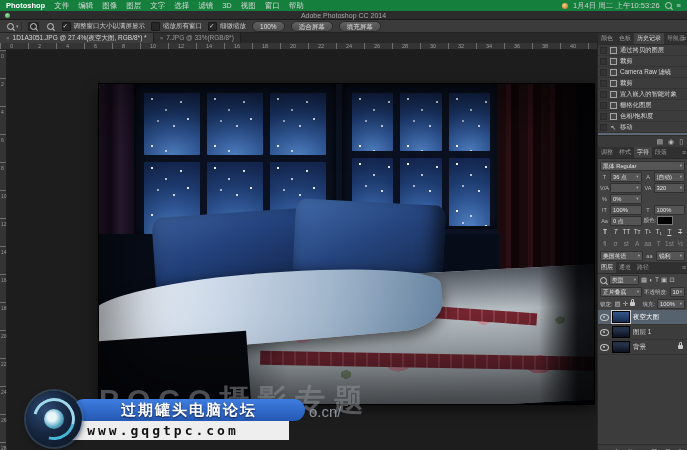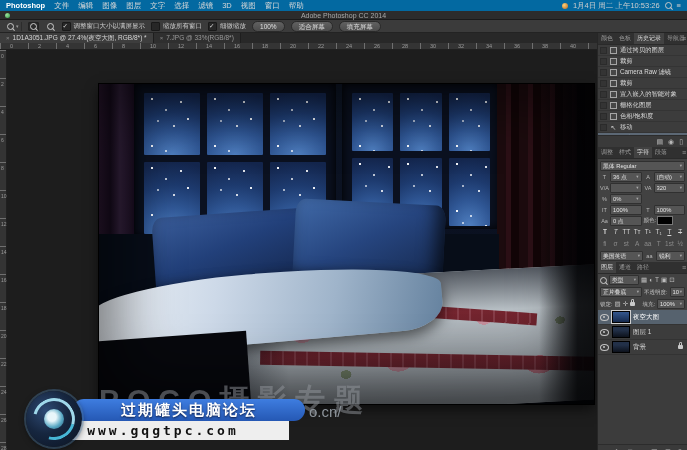--- a/index.html
+++ b/index.html
@@ -6,7 +6,7 @@
     background:#1d1d1d;font-family:"Liberation Sans",sans-serif;
     -webkit-font-smoothing:antialiased;}
   
-  #menubar{position:absolute;left:0;top:0;width:687px;height:11px;background:#0369a1;
+  #menubar{position:absolute;left:0;top:0;width:687px;height:11px;background:#15803d;
     display:flex;align-items:center;gap:9px;padding:0 6px;box-sizing:border-box;
     font-size:7.5px;color:#d8d8d8;}
   #menubar .app{font-weight:bold;color:#fff;}

